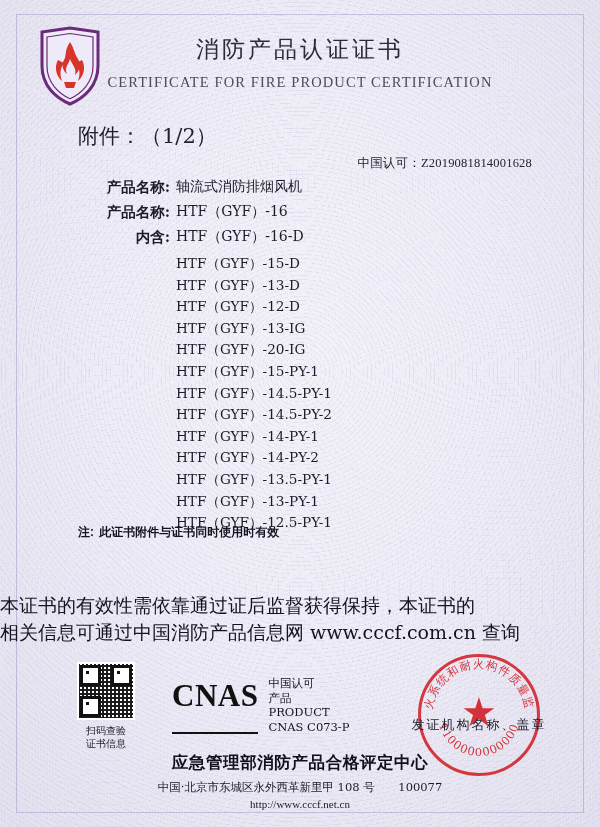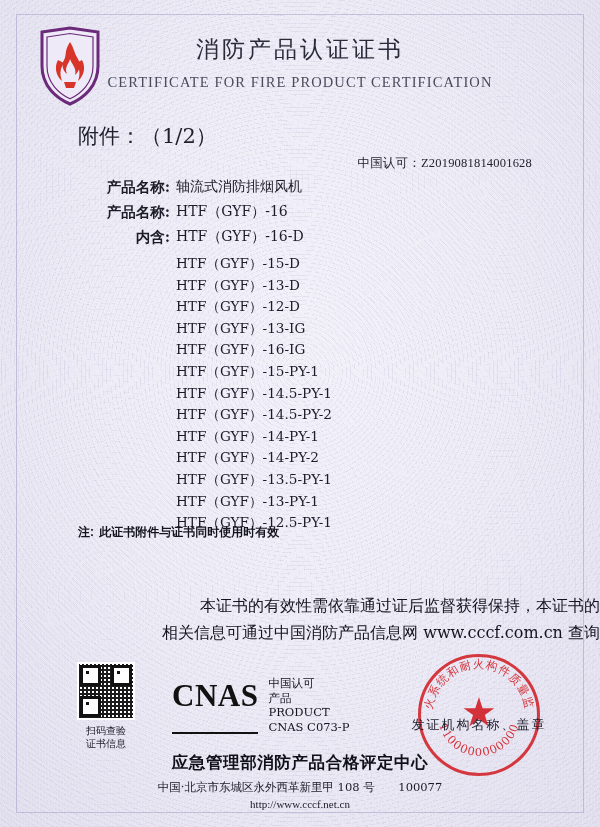--- a/index.html
+++ b/index.html
@@ -367,7 +367,7 @@
         <div class="model-item">HTF（GYF）-13-D</div>
         <div class="model-item">HTF（GYF）-12-D</div>
         <div class="model-item">HTF（GYF）-13-IG</div>
-        <div class="model-item">HTF（GYF）-16-IG</div>
+        <div class="model-item">HTF（GYF）-20-IG</div>
         <div class="model-item">HTF（GYF）-15-PY-1</div>
         <div class="model-item">HTF（GYF）-14.5-PY-1</div>
         <div class="model-item">HTF（GYF）-14.5-PY-2</div>

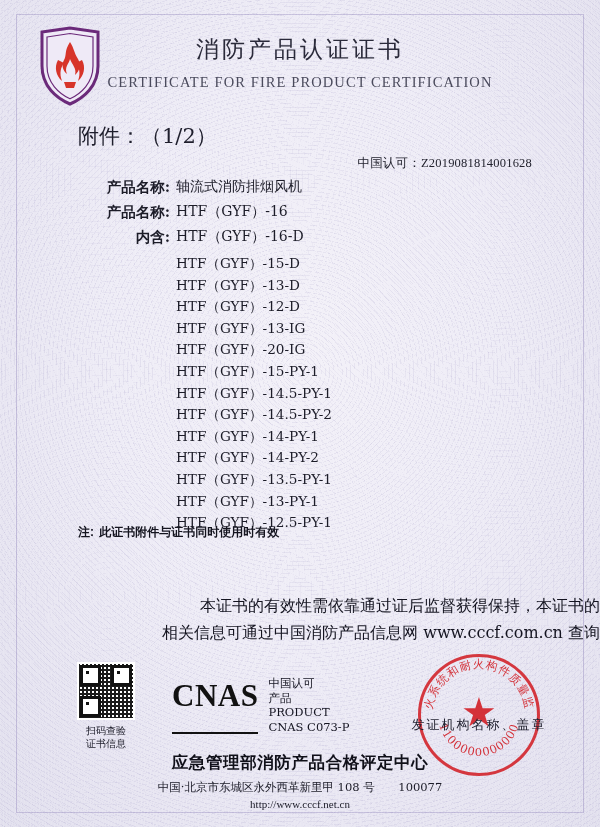--- a/index.html
+++ b/index.html
@@ -154,8 +154,8 @@
     position: absolute;
     left: 0; right: 0;
     top: 592px;
-    text-align: right;
-    font-size: 16px;
+    text-align: left;
+    font-size: 19px;
     line-height: 27px;
     color: #141420;
     font-family: "DejaVu Serif", "Liberation Serif", serif;

